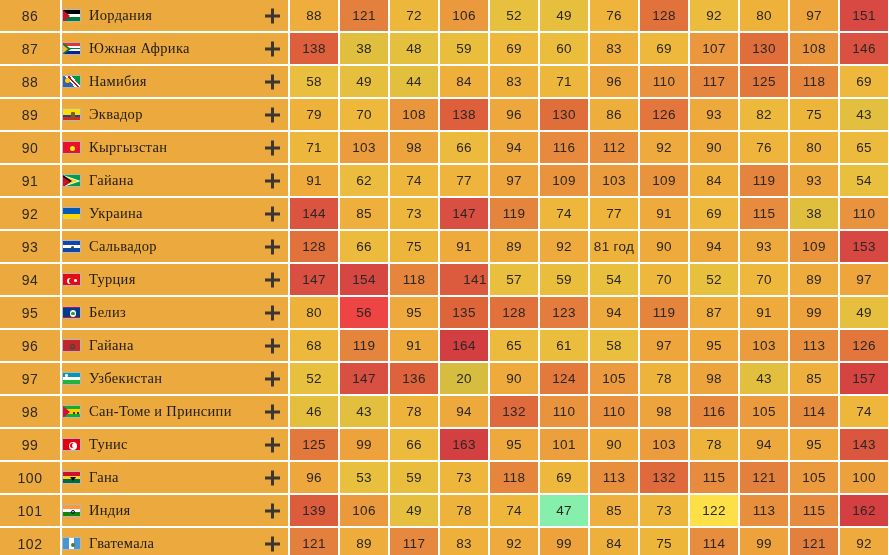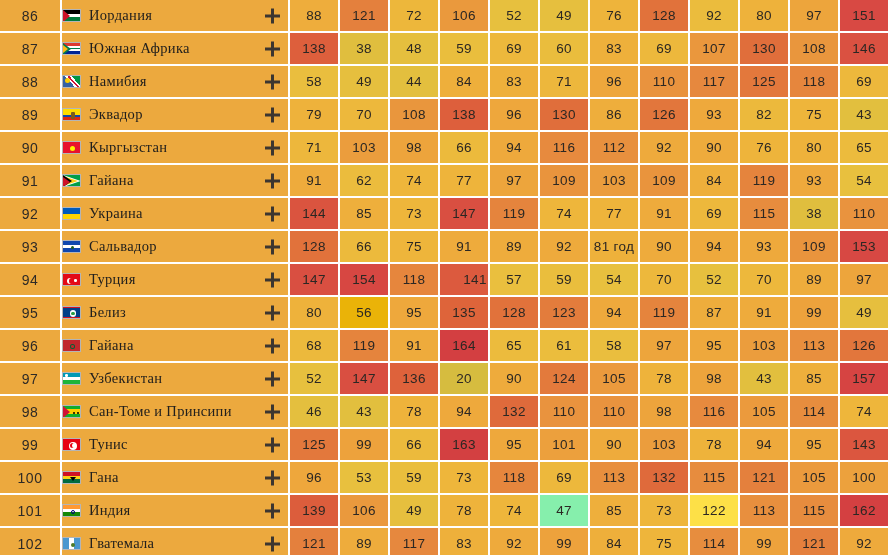--- a/index.html
+++ b/index.html
@@ -361,7 +361,7 @@
           <span class="plus-btn"></span>
         </td>
         <td class="val-cell" style="background: rgb(238, 178, 59);">80</td>
-        <td class="val-cell" style="background: #eab308;">56</td>
+        <td class="val-cell" style="background: #ef4444;">56</td>
         <td class="val-cell" style="background: rgb(238, 168, 60);">95</td>
         <td class="val-cell" style="background: rgb(222, 100, 58);">135</td>
         <td class="val-cell" style="background: rgb(225, 114, 59);">128</td>

